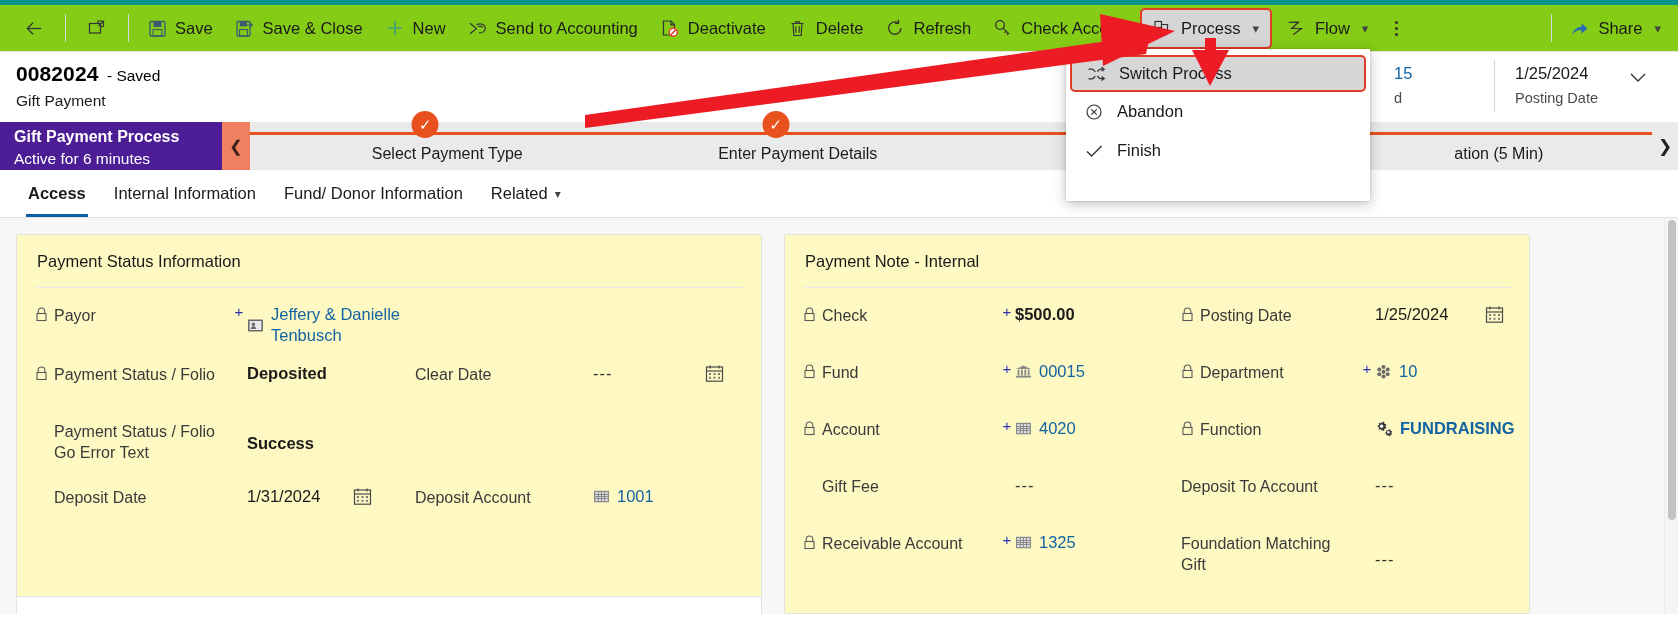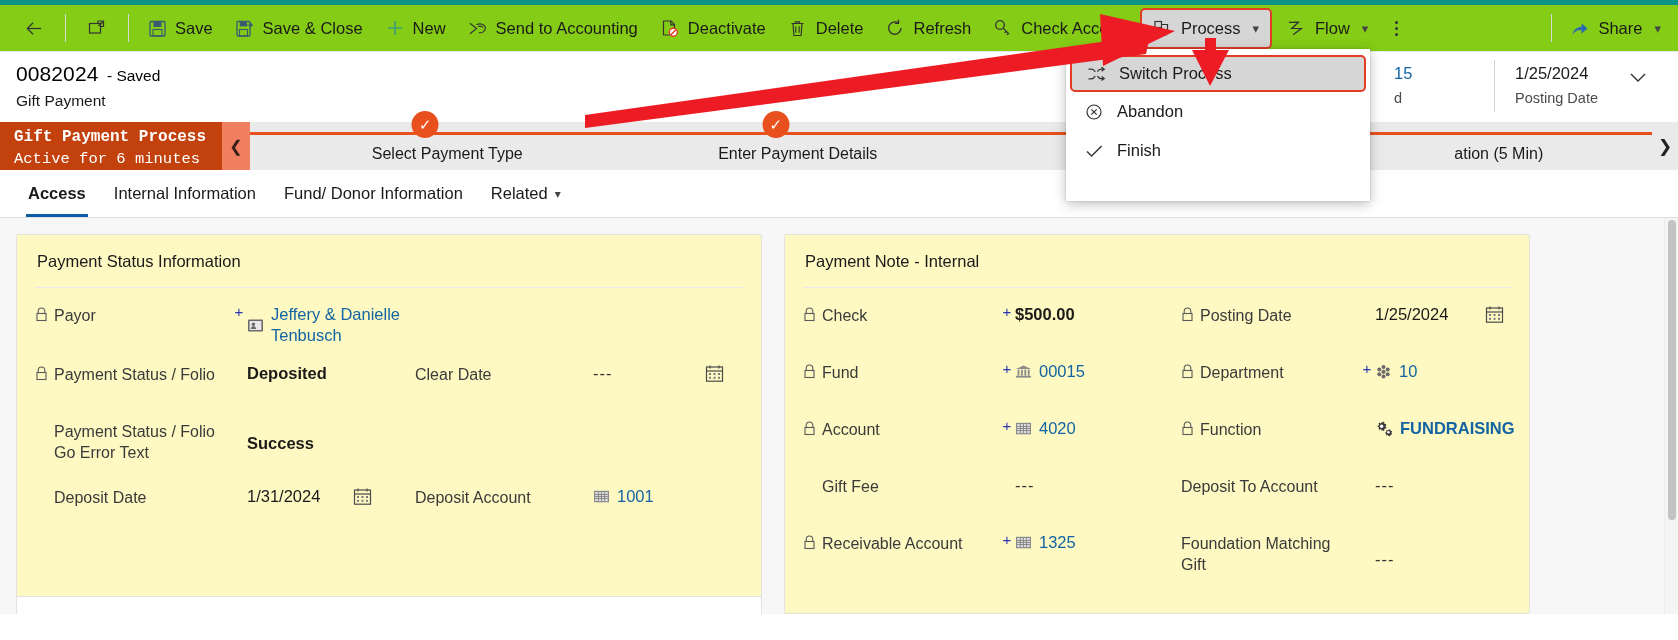--- a/index.html
+++ b/index.html
@@ -61,7 +61,7 @@
     position: relative;
   }
   .rec-title-wrap { padding-top: 2px; }
-  .rec-title { font-size: 21px; font-weight: normal; color: #000; letter-spacing: .1px; }
+  .rec-title { font-size: 21px; font-weight: bold; color: #000; letter-spacing: .1px; }
   .rec-saved { font-size: 15.5px; color: #000000; font-weight: normal; margin-left: 4px; }
   .rec-sub { font-size: 15.5px; color: #1b1a19; margin-top: 6px; }
   .hdr-fields { margin-left: auto; display: flex; align-items: flex-start; height: 60px; }

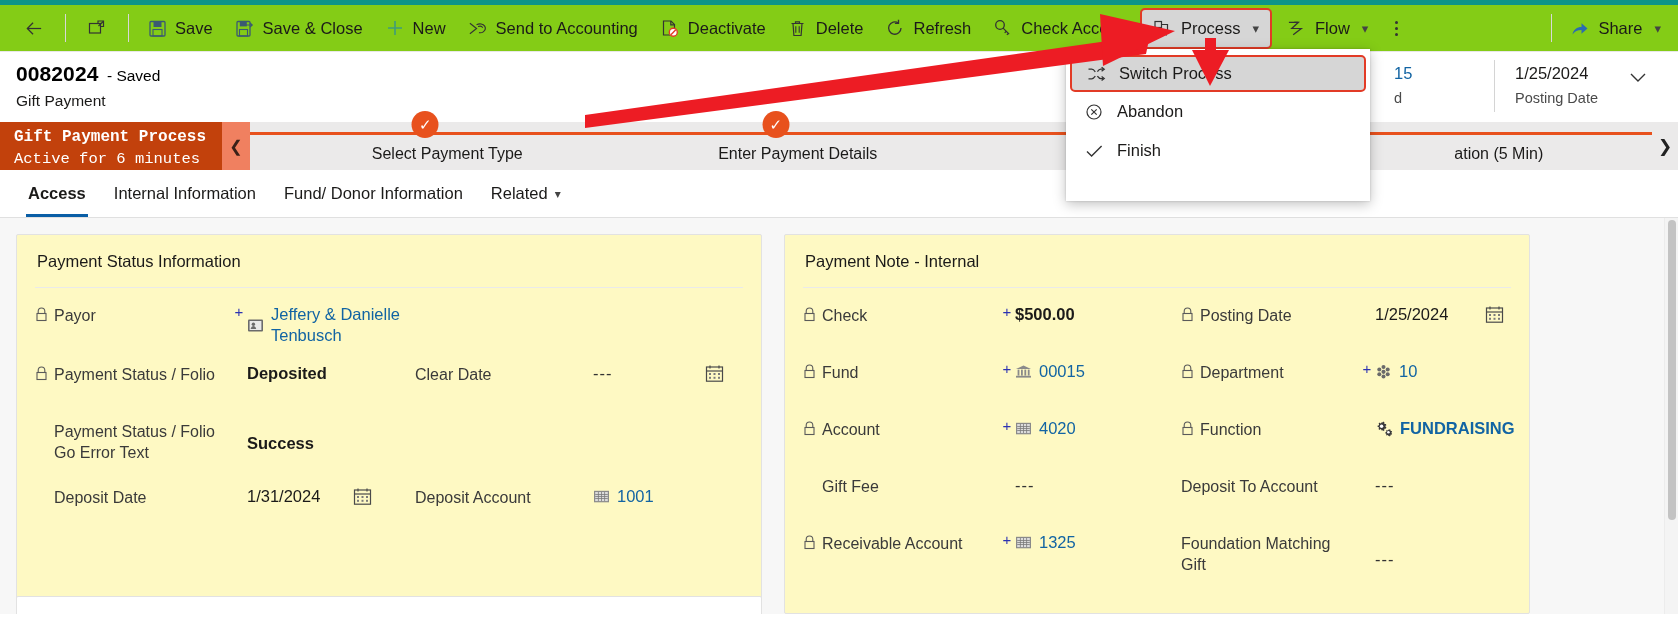--- a/index.html
+++ b/index.html
@@ -80,9 +80,9 @@
   
   .bpf { height: 48px; display: flex; align-items: stretch; position: relative; }
   .bpf-title {
-    background: #c2410c; color: #fff;
+    background: #4c1d95; color: #fff;
     padding: 5px 14px 0 14px; width: 222px;
-    display: flex; flex-direction: column; justify-content: center; font-family: Liberation Mono, monospace;
+    display: flex; flex-direction: column; justify-content: center;
   }
   .bpf-title .t1 { font-size: 16px; font-weight: bold; line-height: 1.15; }
   .bpf-title .t2 { font-size: 15.5px; font-weight: normal; line-height: 1.3; margin-top: 2px; }

